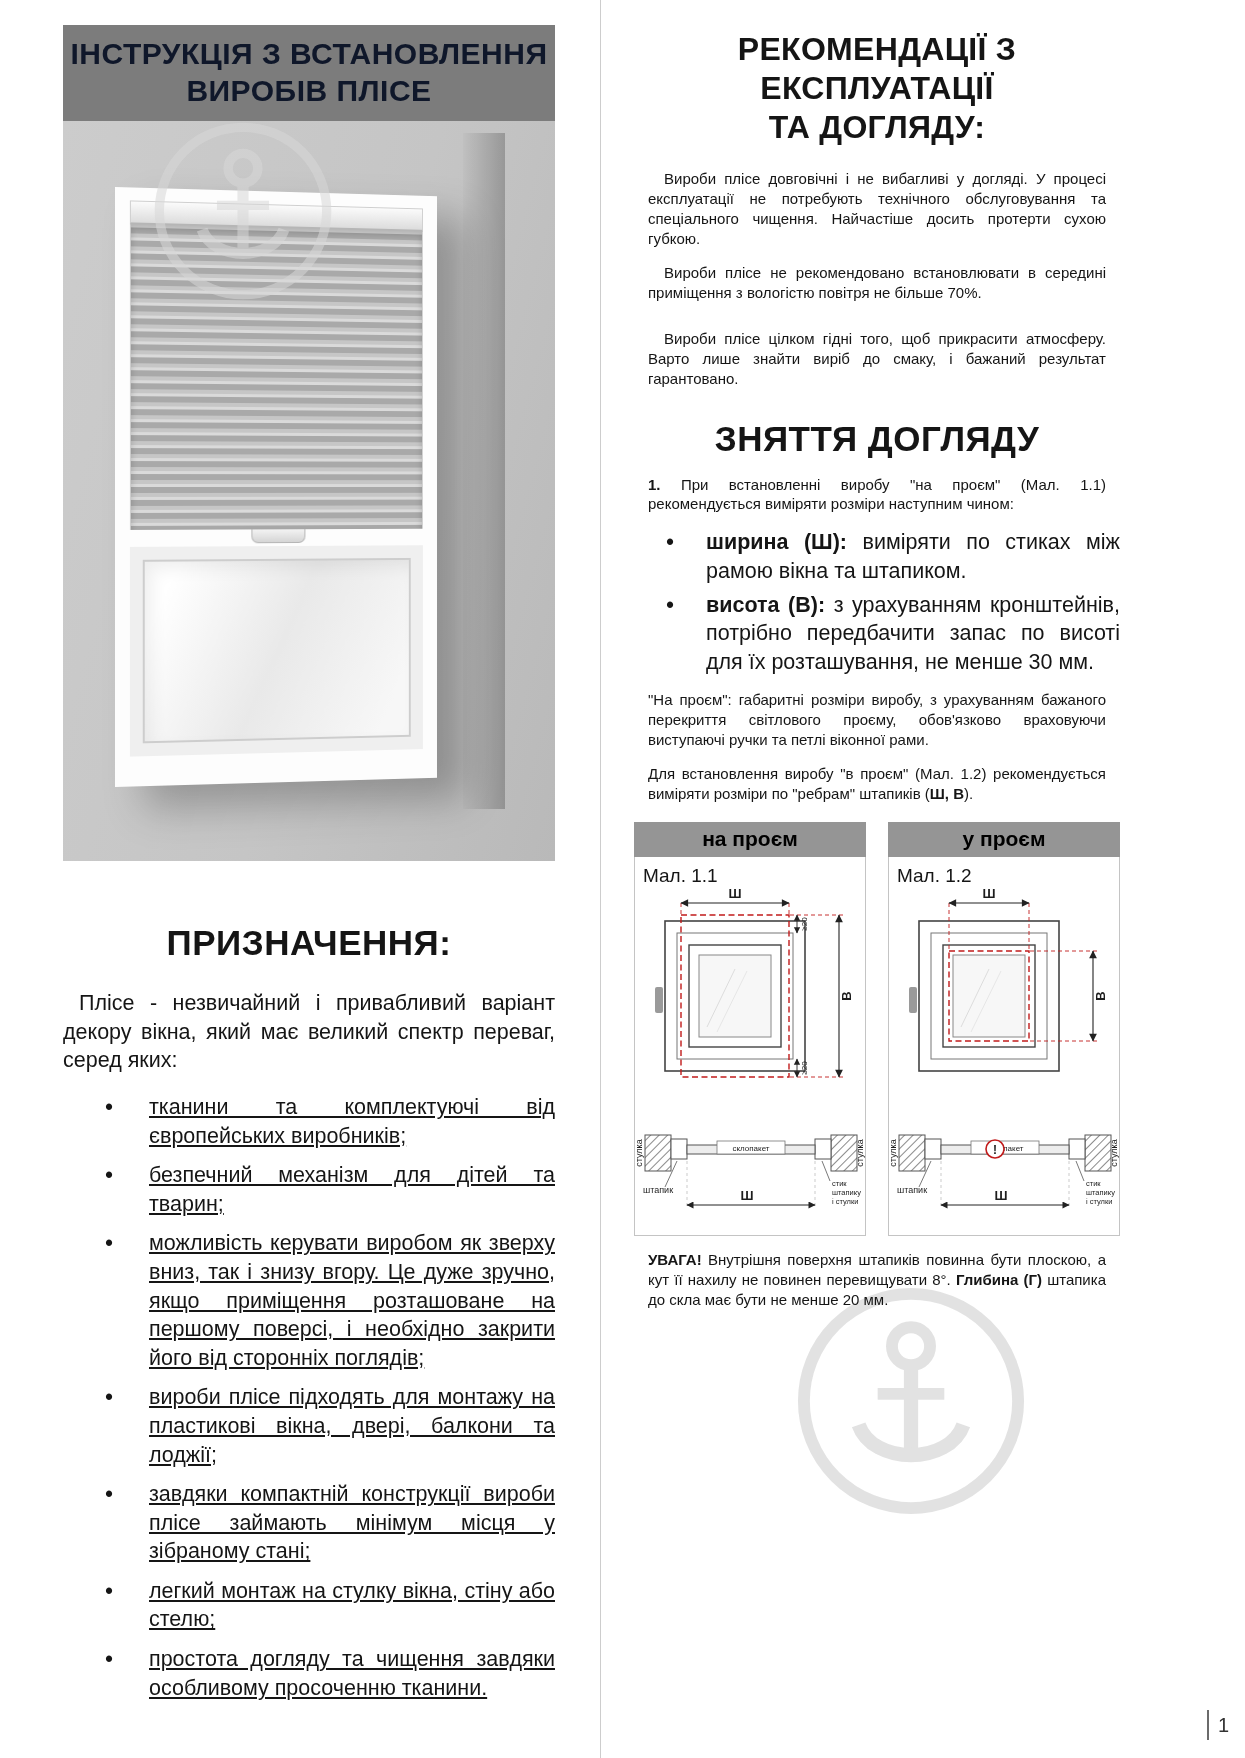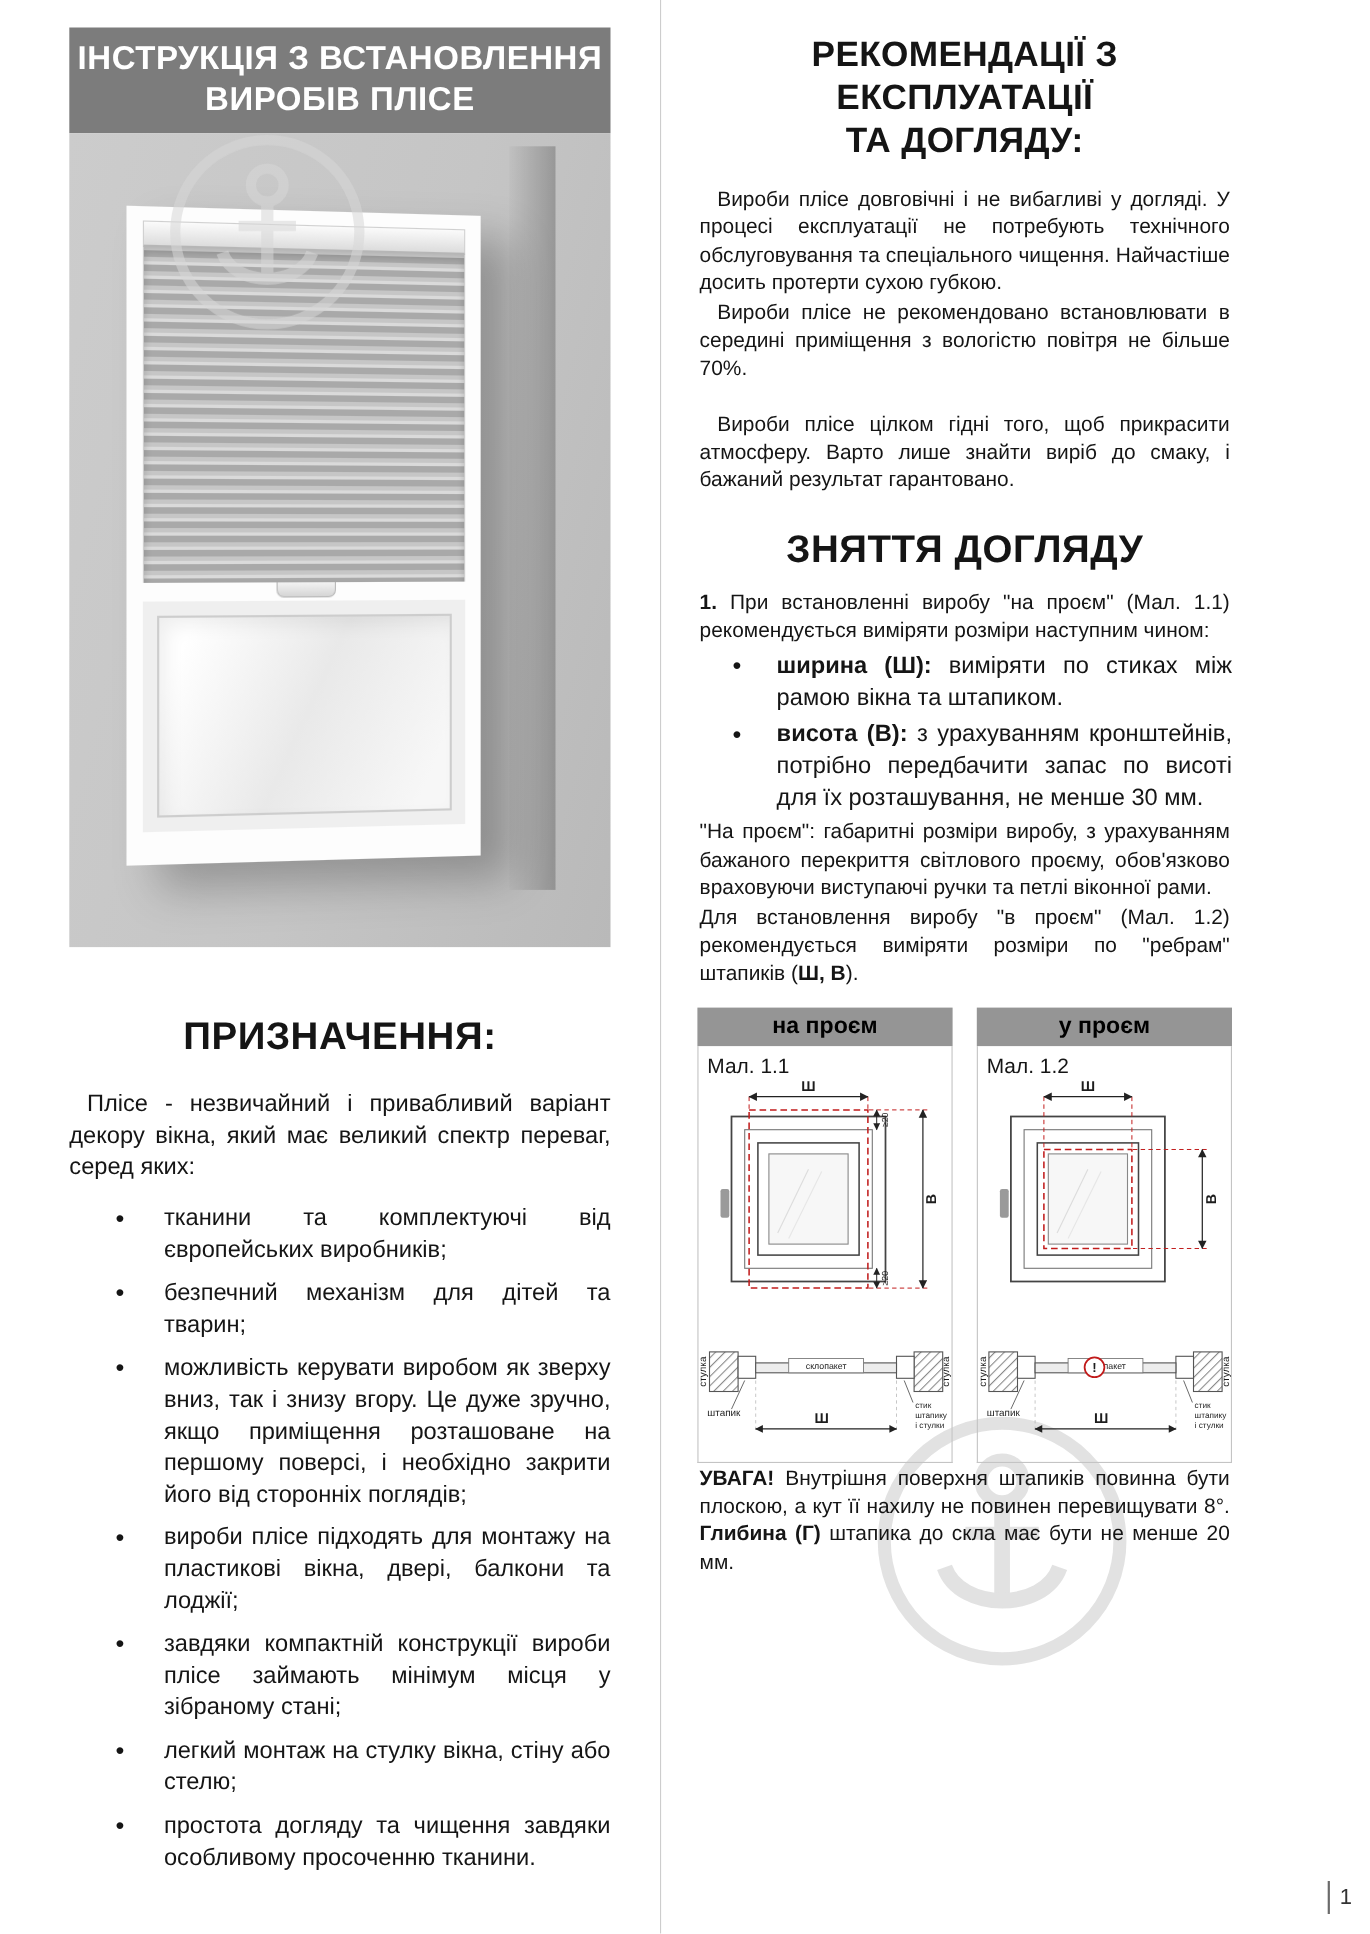--- a/index.html
+++ b/index.html
@@ -12,7 +12,7 @@
   .pageno .num{font-size:20px;color:#333;}
   
   .left-col{position:absolute;left:63px;top:25px;width:492px;}
-  .lh{background:#7c7c7c;color:#ffffff;text-align:center;font-weight:bold;
+  .lh{background:#7c7c7c;color:#0f172a;text-align:center;font-weight:bold;
       font-size:30px;line-height:1.22;letter-spacing:.5px;padding:11px 6px 12px;}
   .photo{position:relative;height:740px;overflow:hidden;
          background:linear-gradient(105deg,#cccccc 0%,#c5c5c5 55%,#b9b9b9 100%);}

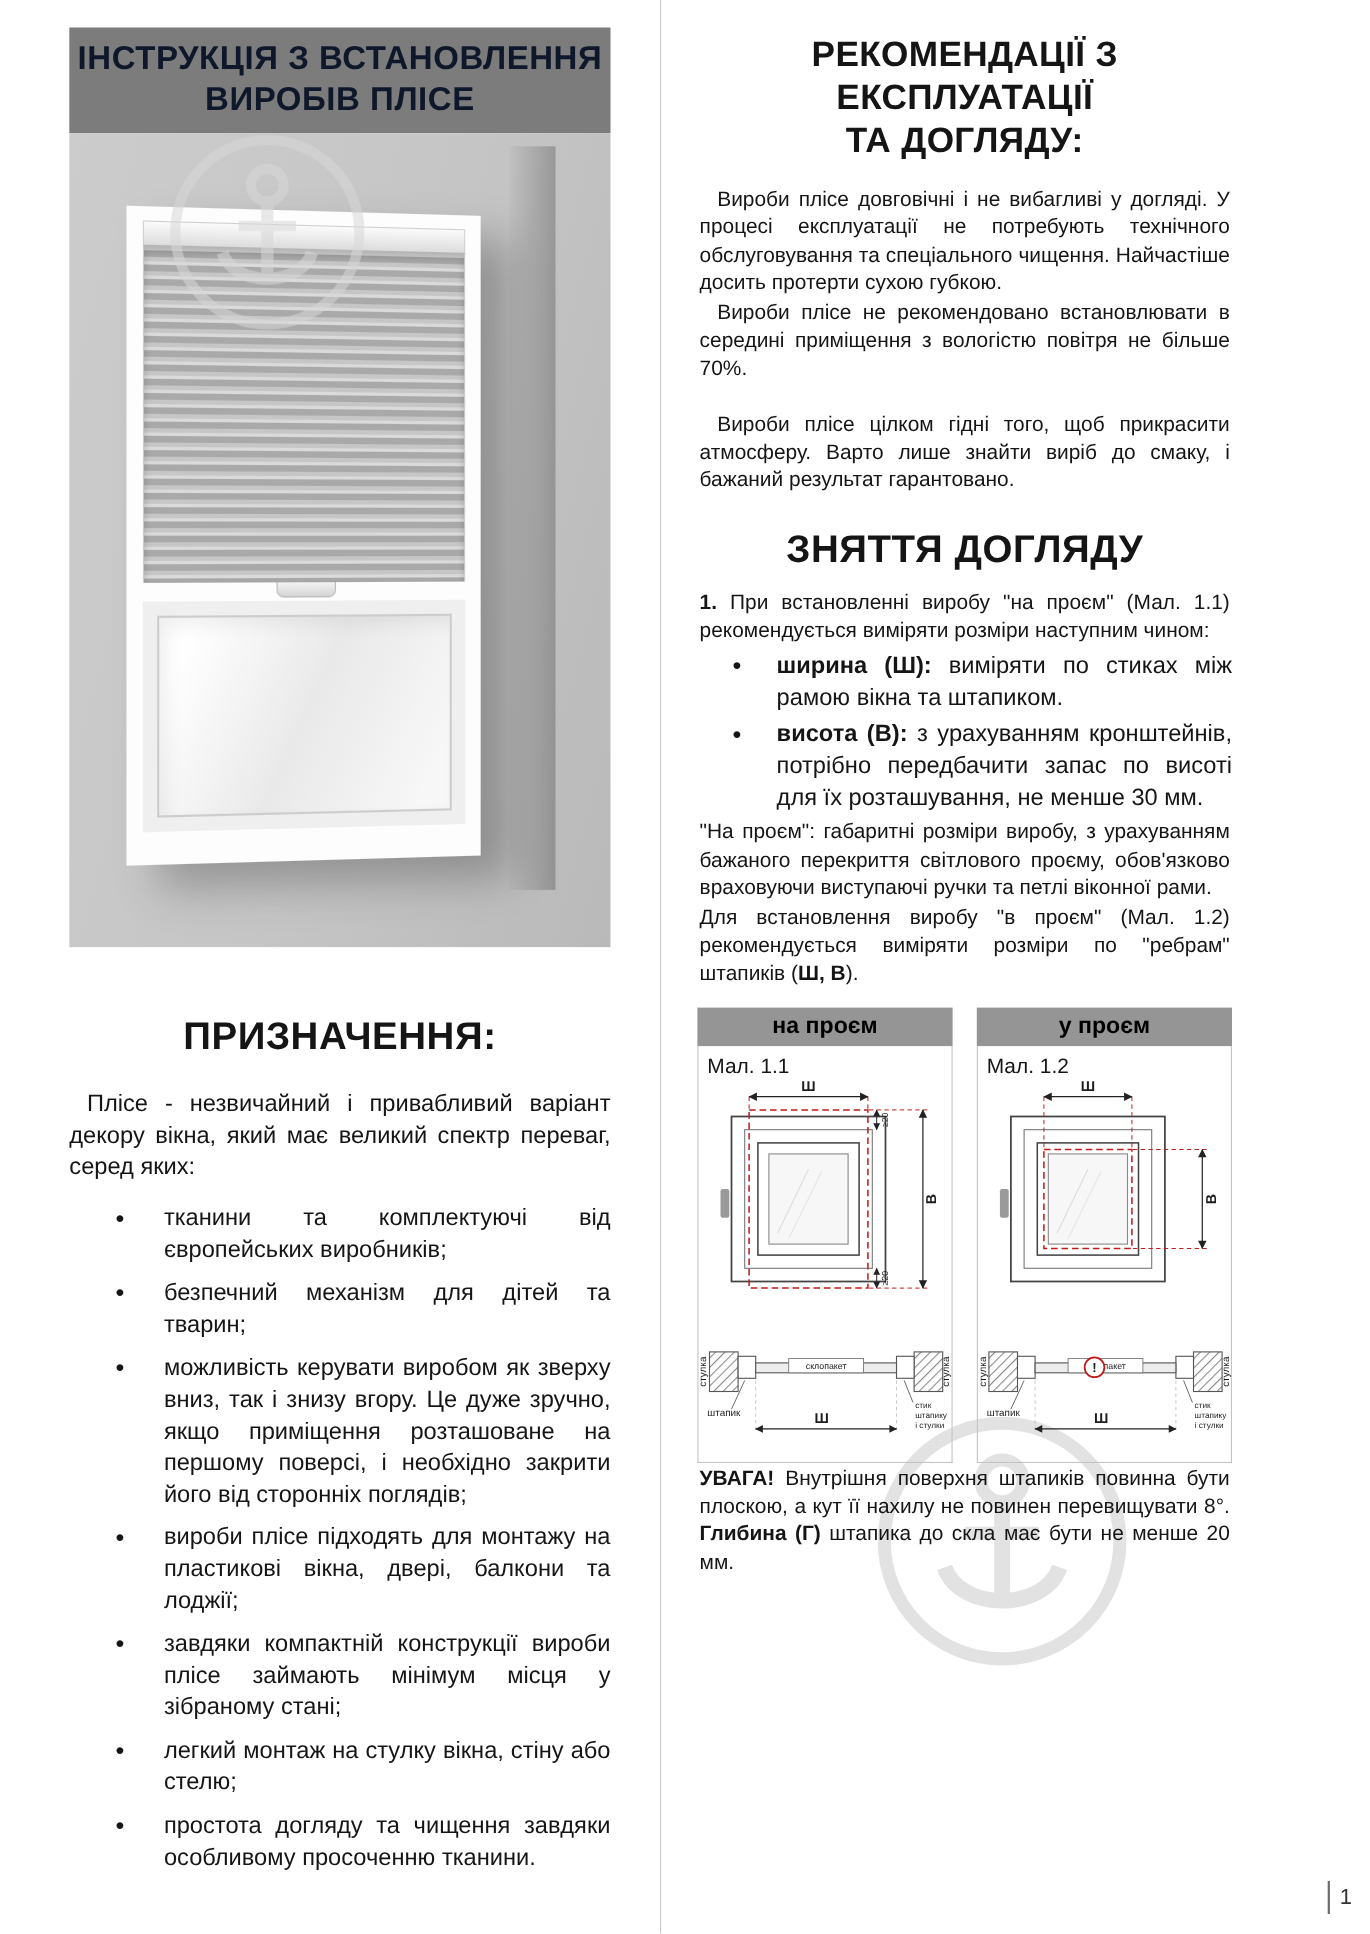--- a/index.html
+++ b/index.html
@@ -40,7 +40,7 @@
   
   .right-col{position:absolute;left:634px;top:30px;width:486px;}
   .rc-title{margin:0;text-align:center;font-size:32px;font-weight:bold;line-height:1.22;letter-spacing:.3px;}
-  .right-col p{margin:2px;font-size:19px;line-height:1.33;text-align:justify;}
+  .right-col p{margin:14px;font-size:15px;line-height:1.33;text-align:justify;}
   .p-ind{text-indent:16px;}
   .care{margin-top:22px;}
   .gap-top{margin-top:26px !important;}

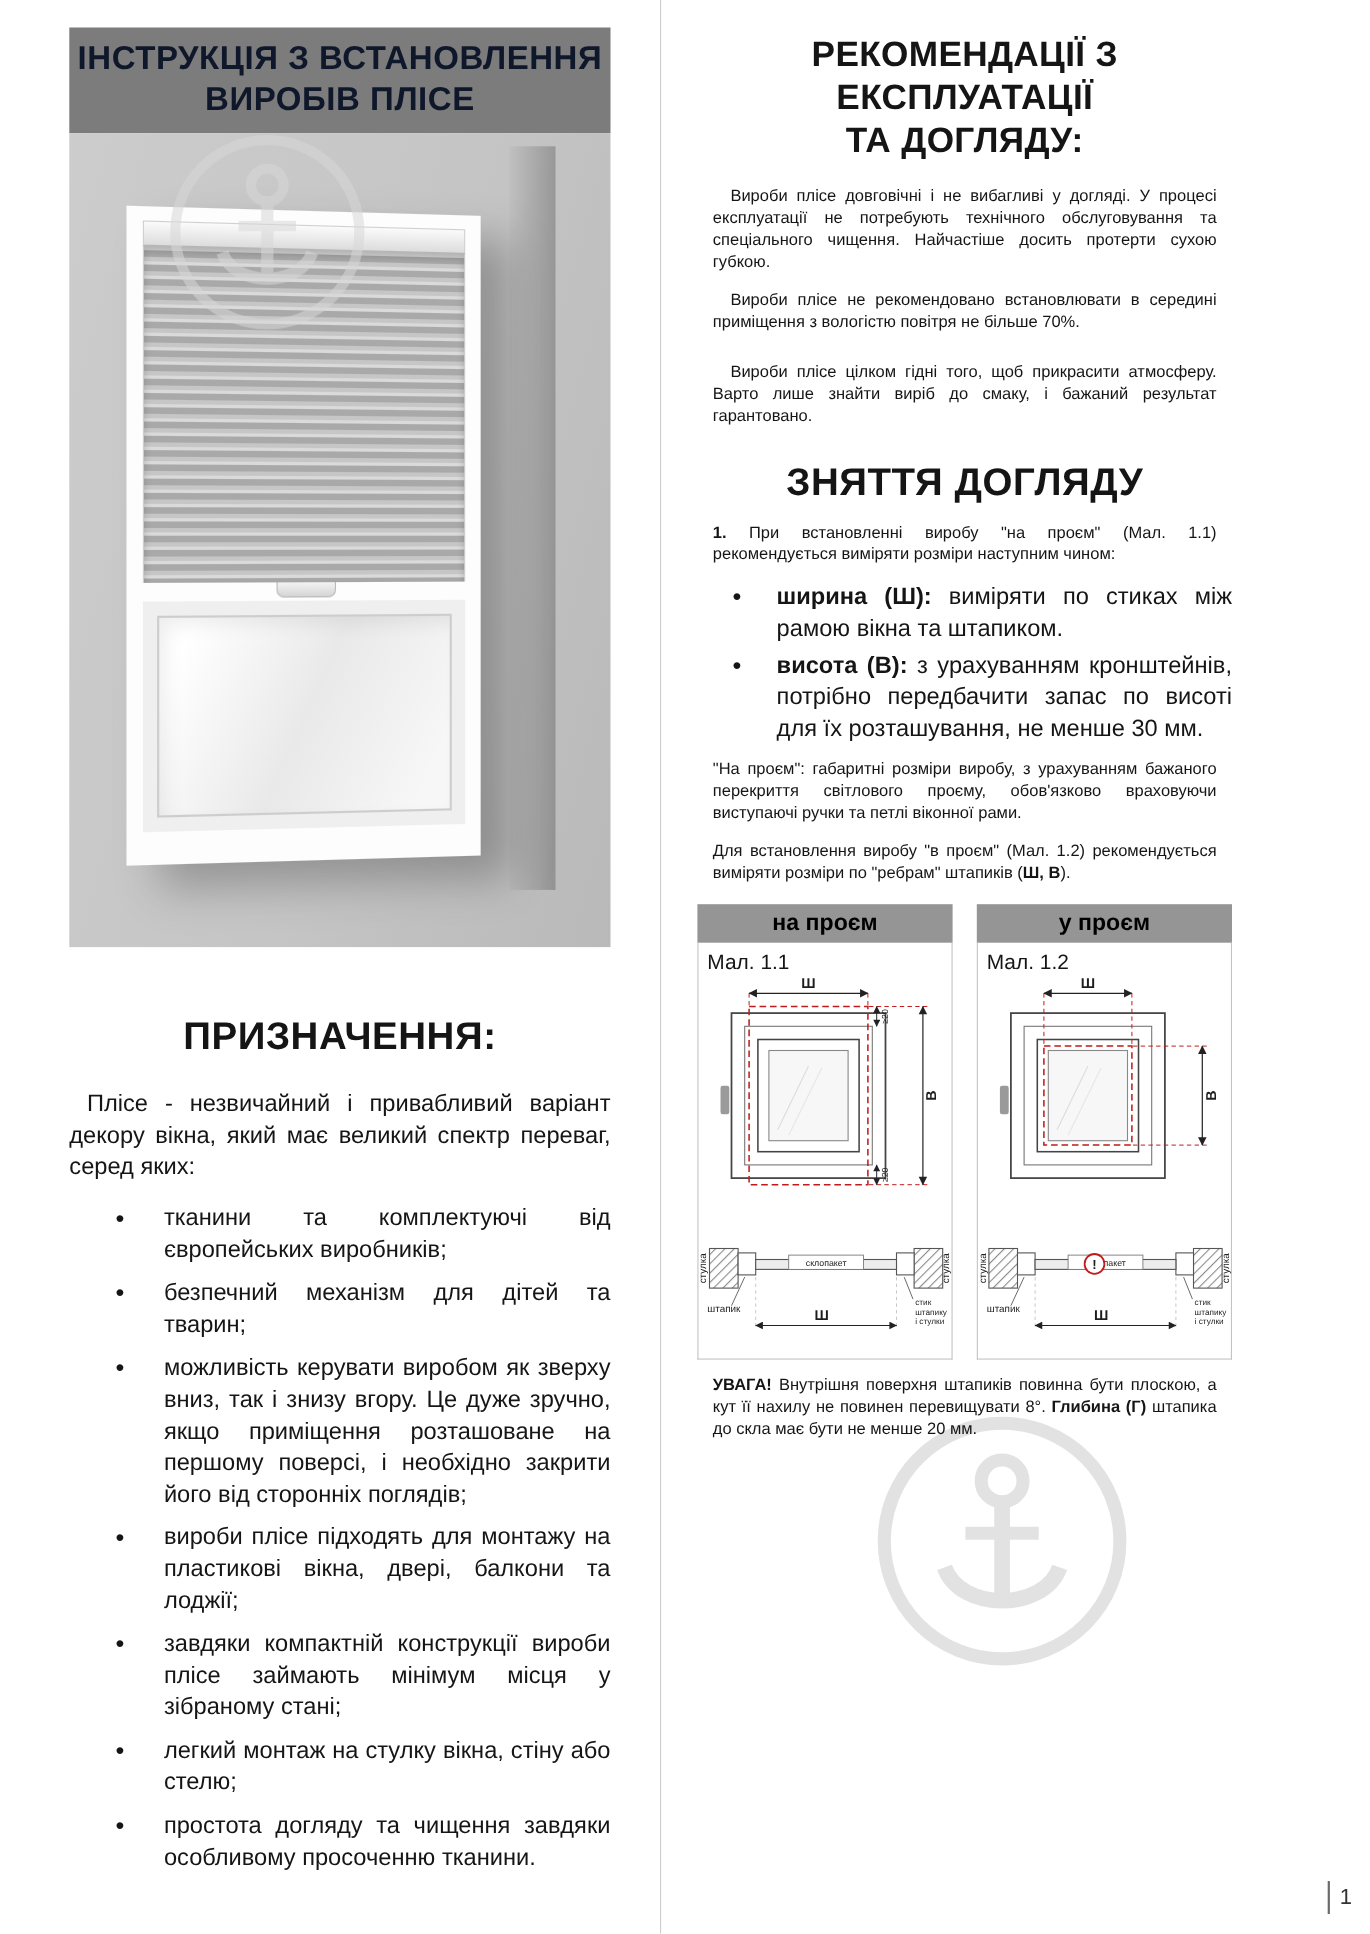--- a/index.html
+++ b/index.html
@@ -35,7 +35,7 @@
   .purpose-title{margin:62px 0 0;text-align:center;font-size:35px;font-weight:bold;letter-spacing:.5px;}
   .intro{margin:26px 0 0;font-size:21.5px;line-height:1.33;text-align:justify;text-indent:16px;}
   .bullets{margin:18px 0 0;padding:0 0 0 86px;list-style:none;font-size:21.5px;line-height:1.33;}
-  .bullets li{position:relative;margin-bottom:11px;text-align:justify;}
+  .bullets li{position:relative;margin-bottom:11px;text-align:justify;text-decoration:underline;}
   .bullets li::before{content:"\2022";position:absolute;left:-44px;top:-1px;font-size:23px;}
   
   .right-col{position:absolute;left:634px;top:30px;width:486px;}

